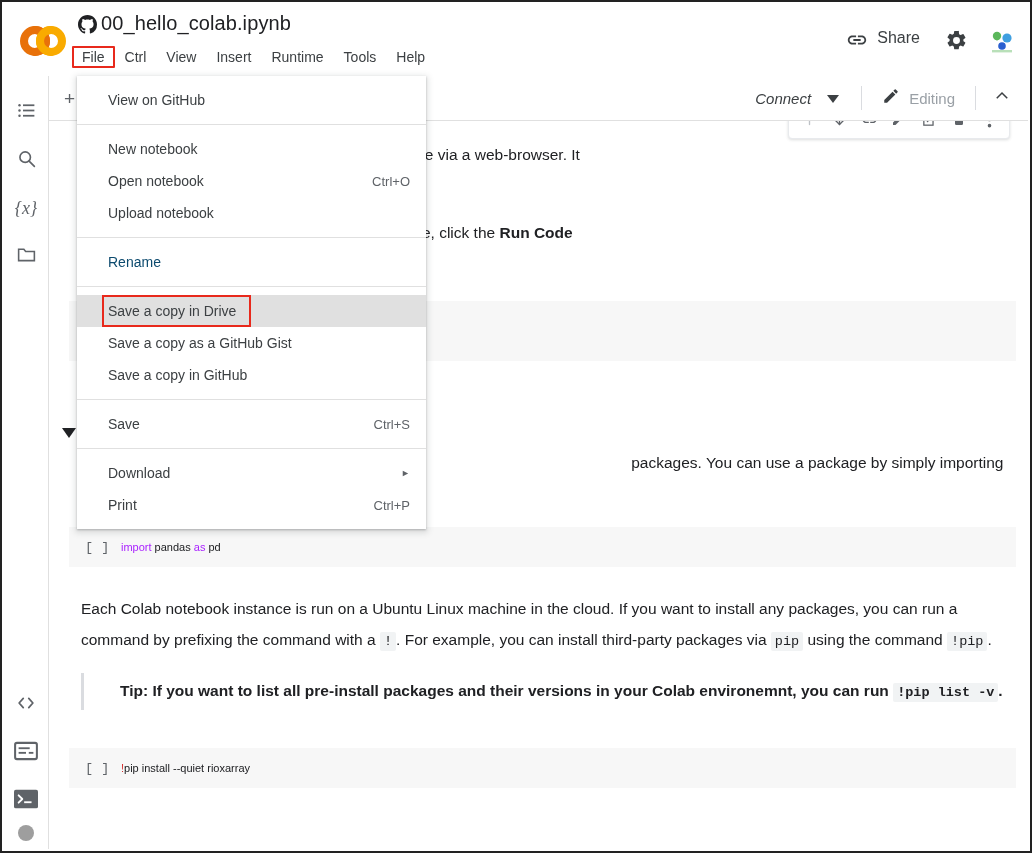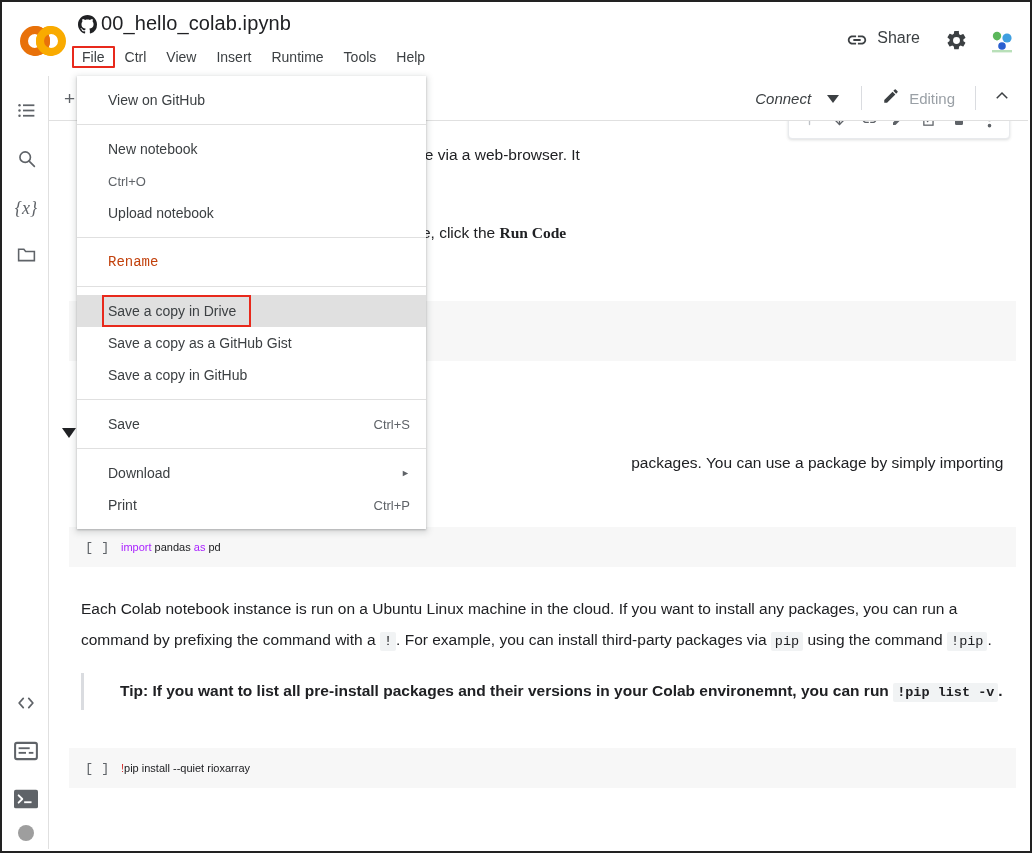--- a/index.html
+++ b/index.html
@@ -628,6 +628,7 @@
         <span class="lbl">New notebook</span>
       </div>
       <div class="fm-item">
+        <span class="lbl">Open notebook</span>
         <span class="sc">Ctrl+O</span>
       </div>
       <div class="fm-item">

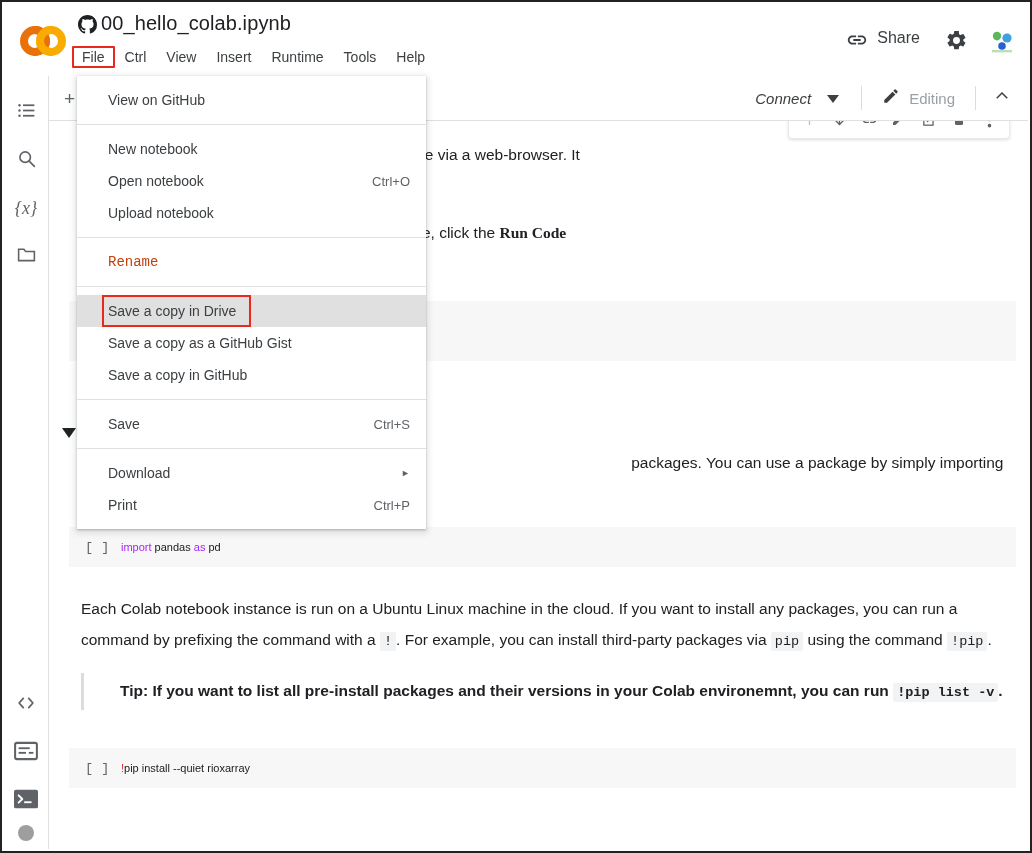--- a/index.html
+++ b/index.html
@@ -220,7 +220,7 @@
     color: #202124;
   }
   .md-cell p:last-child { margin-bottom: 0; }
-  .md-cell b { font-weight: bold; color: #202124; font-family: Liberation Serif, serif; }
+  .md-cell b { font-weight: bold; color: #202124; }
 
   code.inline {
     font-family: "Liberation Mono", monospace;

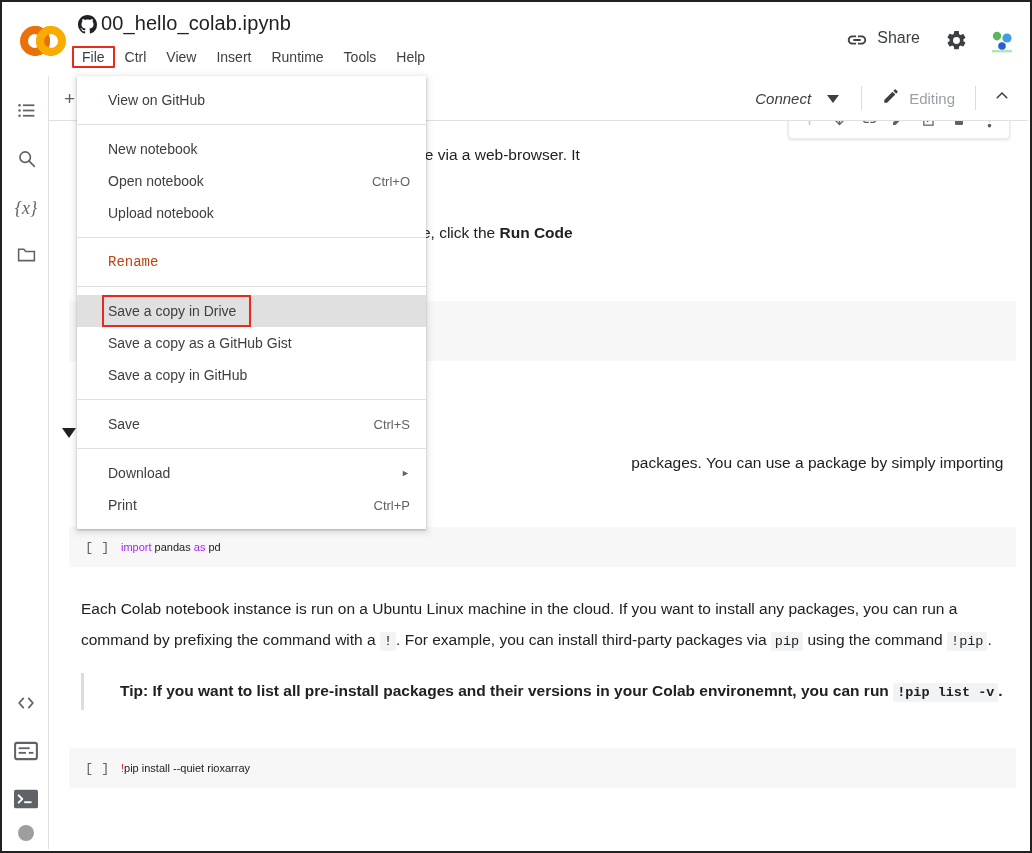--- a/index.html
+++ b/index.html
@@ -320,7 +320,7 @@
   }
   .fm-item .lbl { flex: 1; white-space: nowrap; }
   .fm-item .sc { color: #5f6368; font-size: 13px; white-space: nowrap; }
-  .fm-item.disabled { color: #c2410c; cursor: default; font-family: Liberation Mono, monospace; }
+  .fm-item.disabled { color: #0c4a6e; cursor: default; }
   .fm-item.highlighted { background: #e0e0e0; }
   .fm-item .submenu-arrow {
     color: #5f6368;

